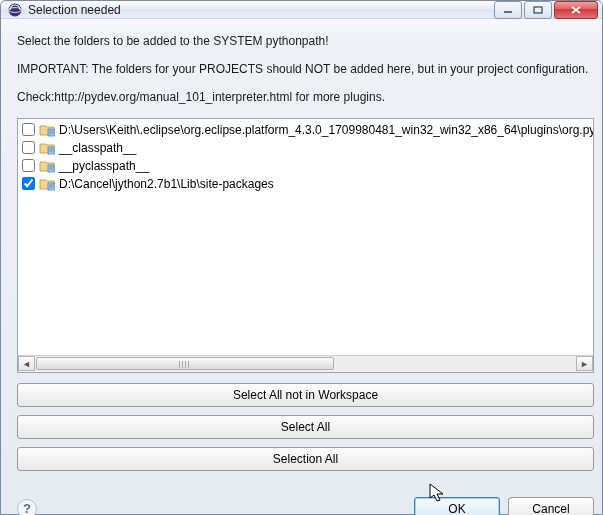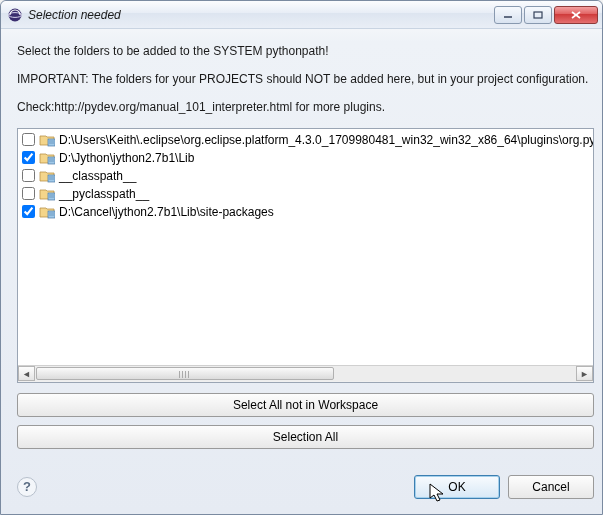--- a/index.html
+++ b/index.html
@@ -20,14 +20,13 @@
     box-shadow: 0 0 6px rgba(0,0,0,0.2);
   }
   .titlebar {
-    height: 28px;
+    height: 18px;
     background: linear-gradient(to bottom, #fbfcfe 0%, #e7edf6 45%, #dde5f0 46%, #e9eef6 100%);
     border-bottom: 1px solid #c9d4e2;
     border-radius: 6px 6px 0 0;
     display: flex;
     align-items: center;
     padding: 0 4px 0 6px;
-    font-style: italic;
   }
   .titlebar .app-icon {
     width: 16px; height: 16px; margin-right: 5px;

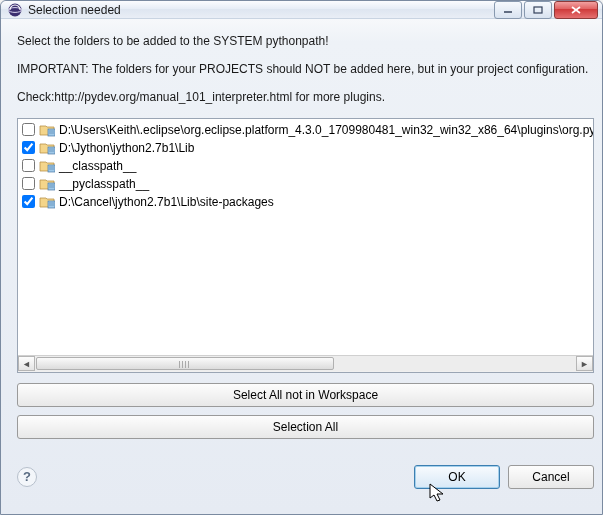--- a/index.html
+++ b/index.html
@@ -184,16 +184,6 @@
             <span class="row-label">D:\Users\Keith\.eclipse\org.eclipse.platform_4.3.0_1709980481_win32_win32_x86_64\plugins\org.py</span>
           </div>
           <div class="row">
-            <input type="checkbox" checked="" style="">
-            <span class="folder-icon"><svg viewBox="0 0 16 16">
-                <path d="M1 4 L1 13 L15 13 L15 5 L8 5 L7 4 Z" fill="#f4d58a" stroke="#b9934a" stroke-width="0.8"></path>
-                <rect x="9" y="7" width="7" height="7" fill="#9fc8e8" stroke="#4a7aa6" stroke-width="0.7"></rect>
-                <line x1="10" y1="9" x2="15" y2="9" stroke="#4a7aa6" stroke-width="0.6"></line>
-                <line x1="10" y1="11" x2="15" y2="11" stroke="#4a7aa6" stroke-width="0.6"></line>
-              </svg></span>
-            <span class="row-label">D:\Jython\jython2.7b1\Lib</span>
-          </div>
-          <div class="row">
             <input type="checkbox" style="">
             <span class="folder-icon"><svg viewBox="0 0 16 16">
                 <path d="M1 4 L1 13 L15 13 L15 5 L8 5 L7 4 Z" fill="#f4d58a" stroke="#b9934a" stroke-width="0.8"></path>

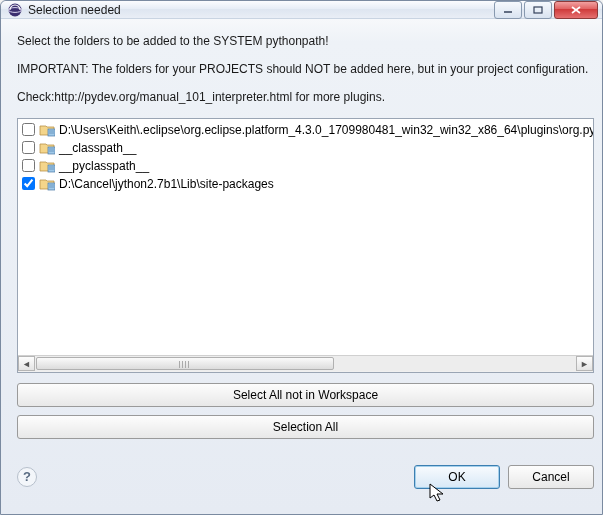--- a/index.html
+++ b/index.html
@@ -227,6 +227,7 @@
 
     <div class="btnrow">
       <button class="dlg">Select All not in Workspace</button>
+      <button class="dlg">Select All</button>
       <button class="dlg">Selection All</button>
     </div>
 

